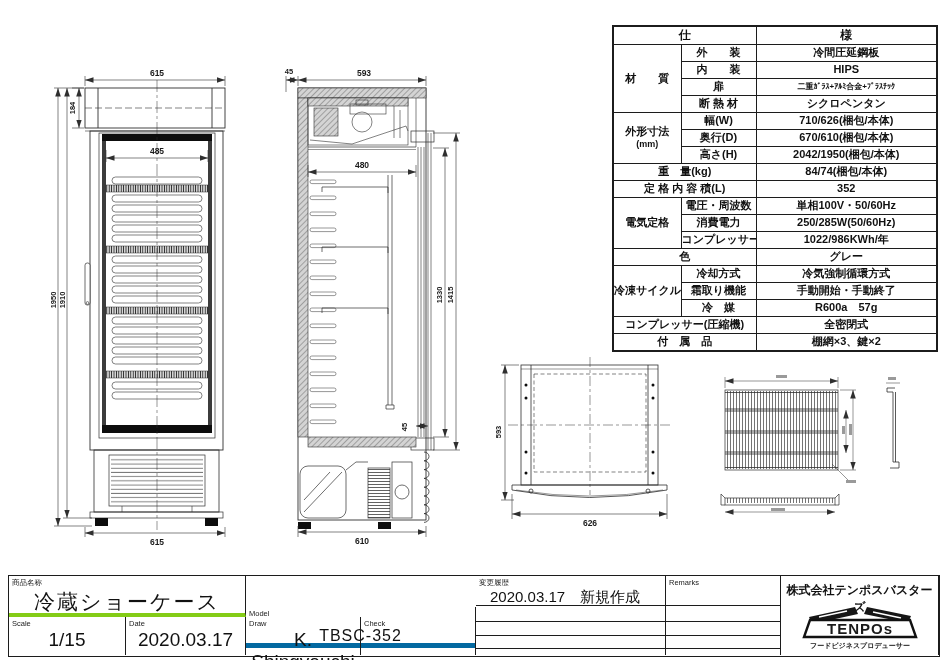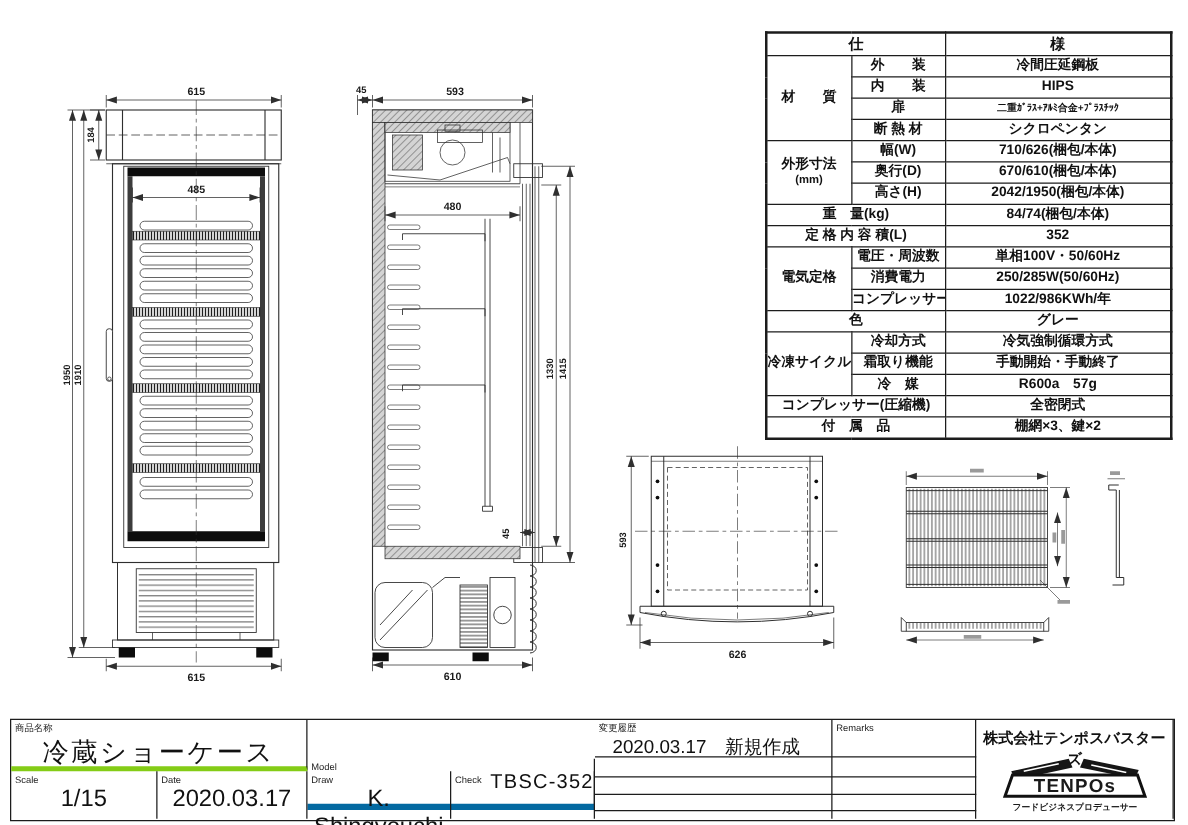--- a/index.html
+++ b/index.html
@@ -475,7 +475,7 @@
   </div>
   <div class="cell c-model">
     <div class="lbl">Model</div>
-    <div class="big v-model" style="top:10px;text-align:right;">TBSC-352</div>
+    <div class="big v-model" style="top:20px;">TBSC-352</div>
   </div>
   <div class="cell c-scale">
     <div class="lbl">Scale</div>

